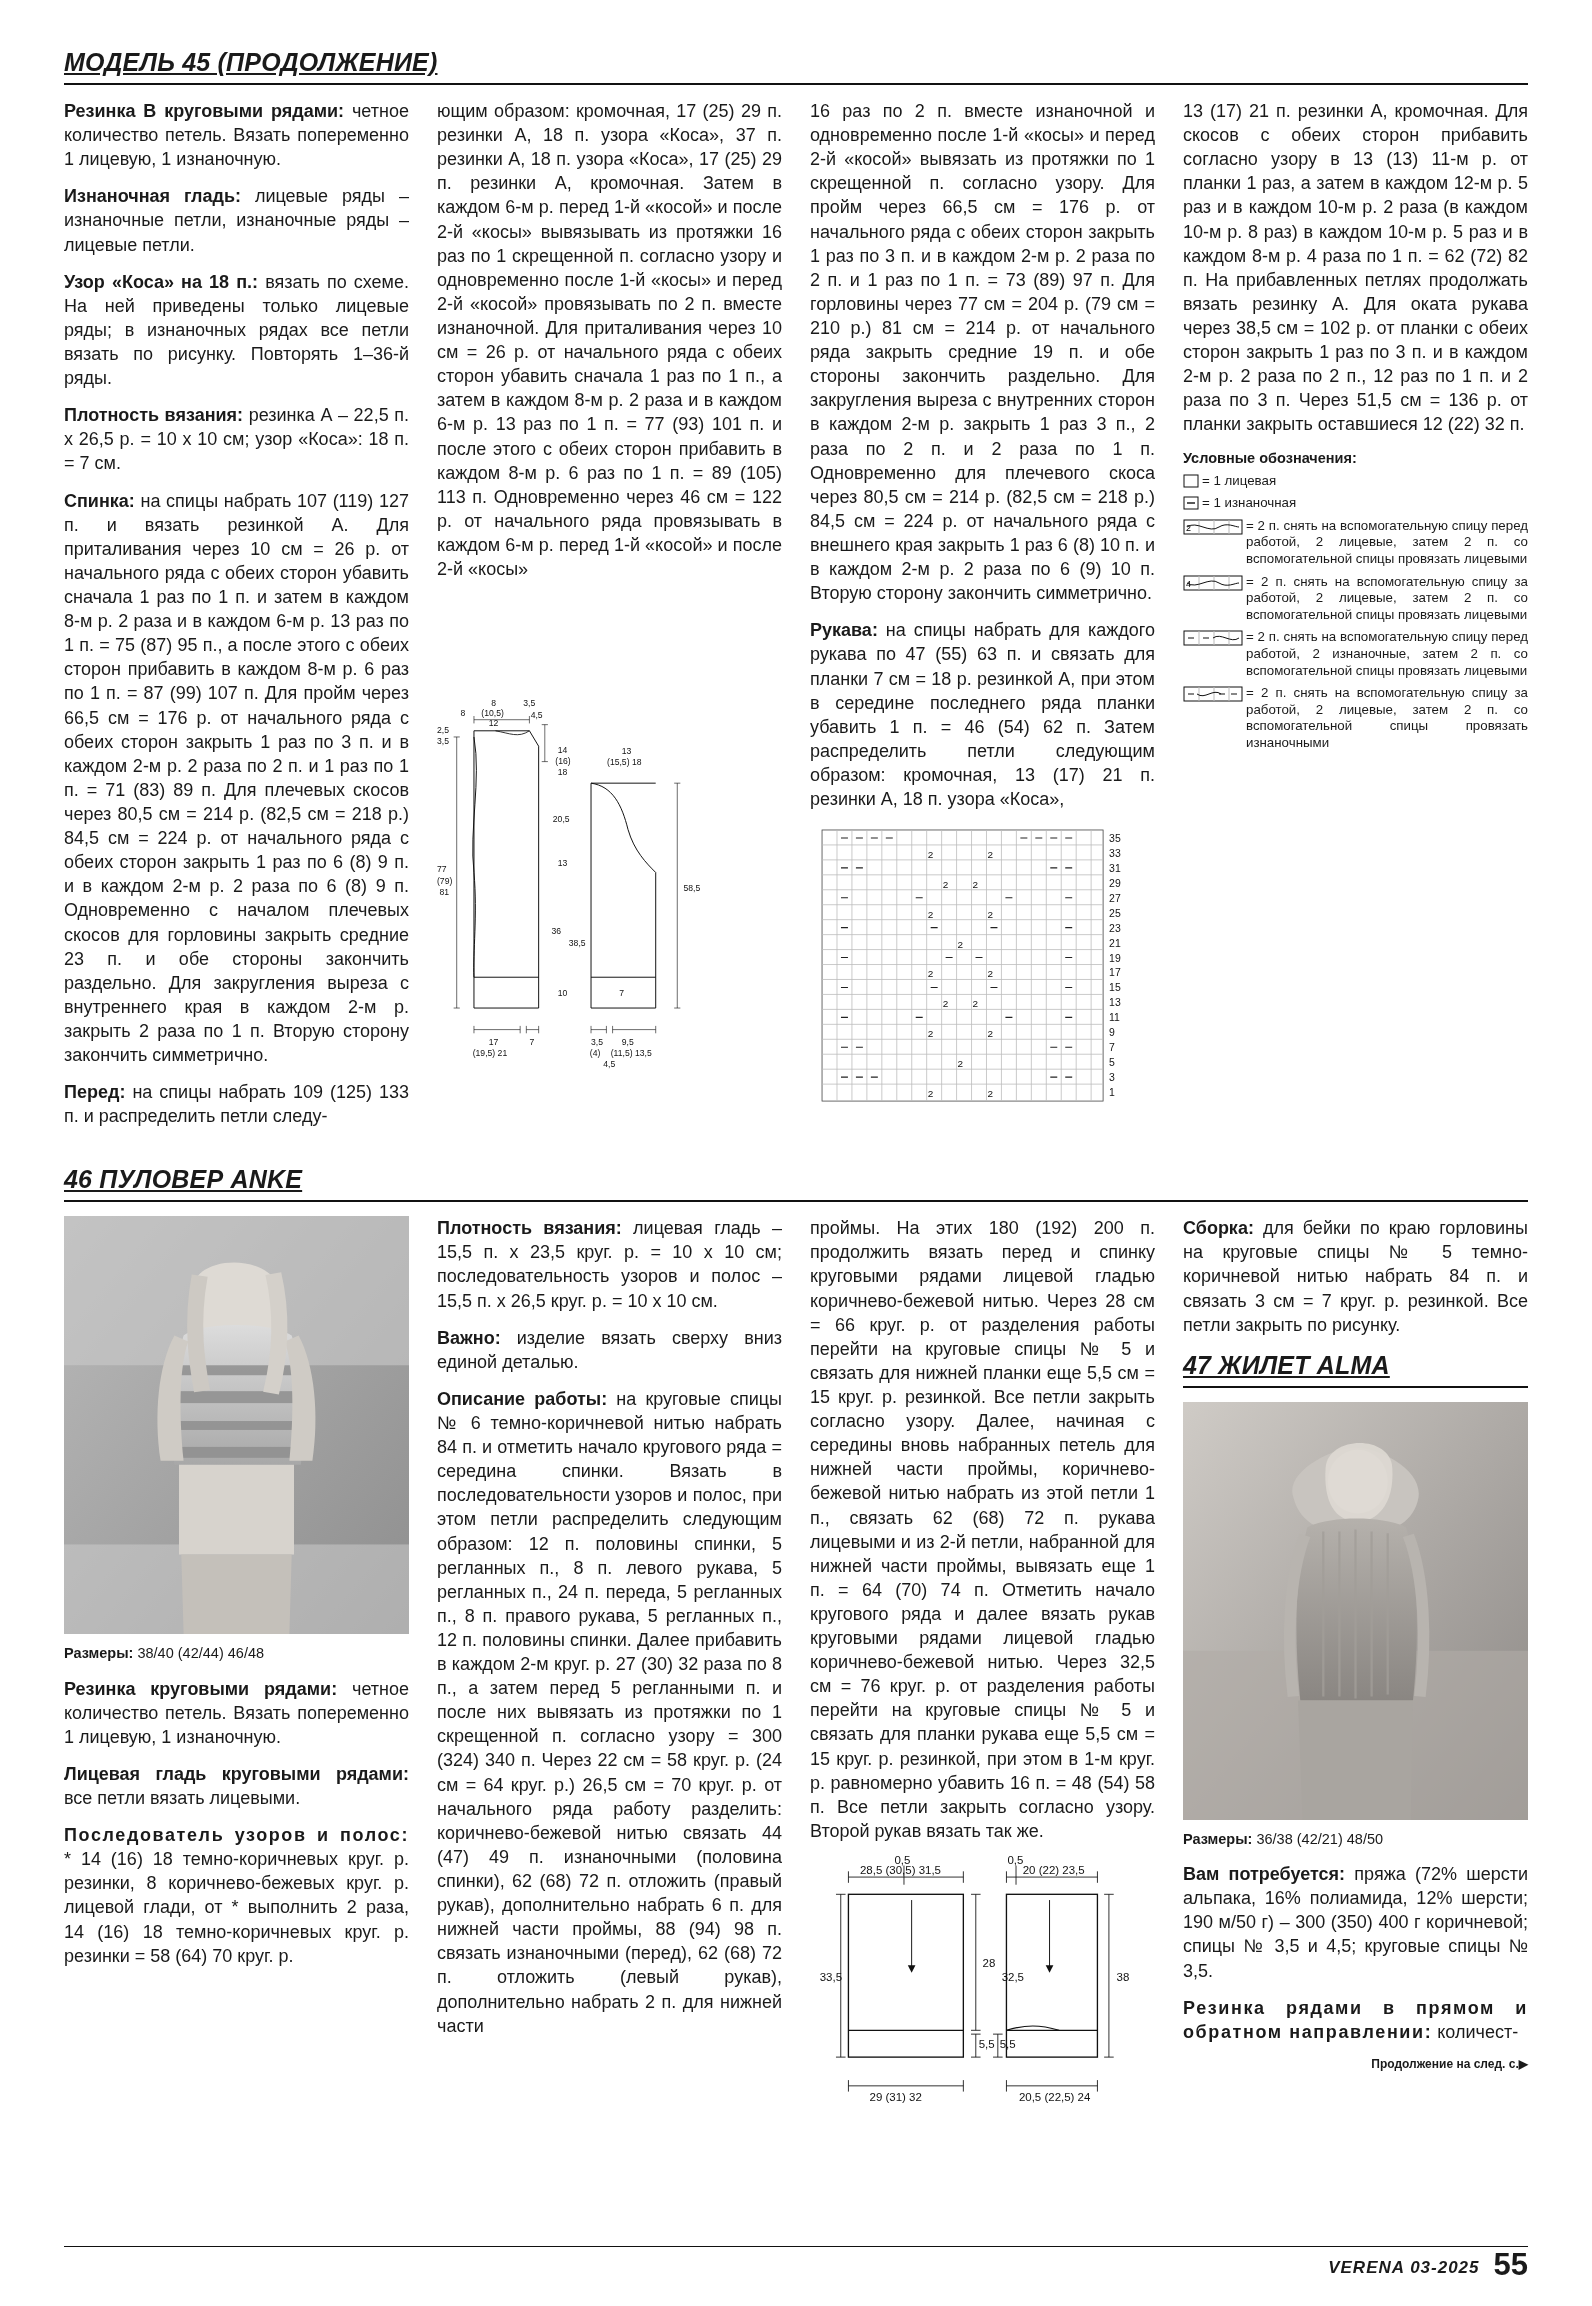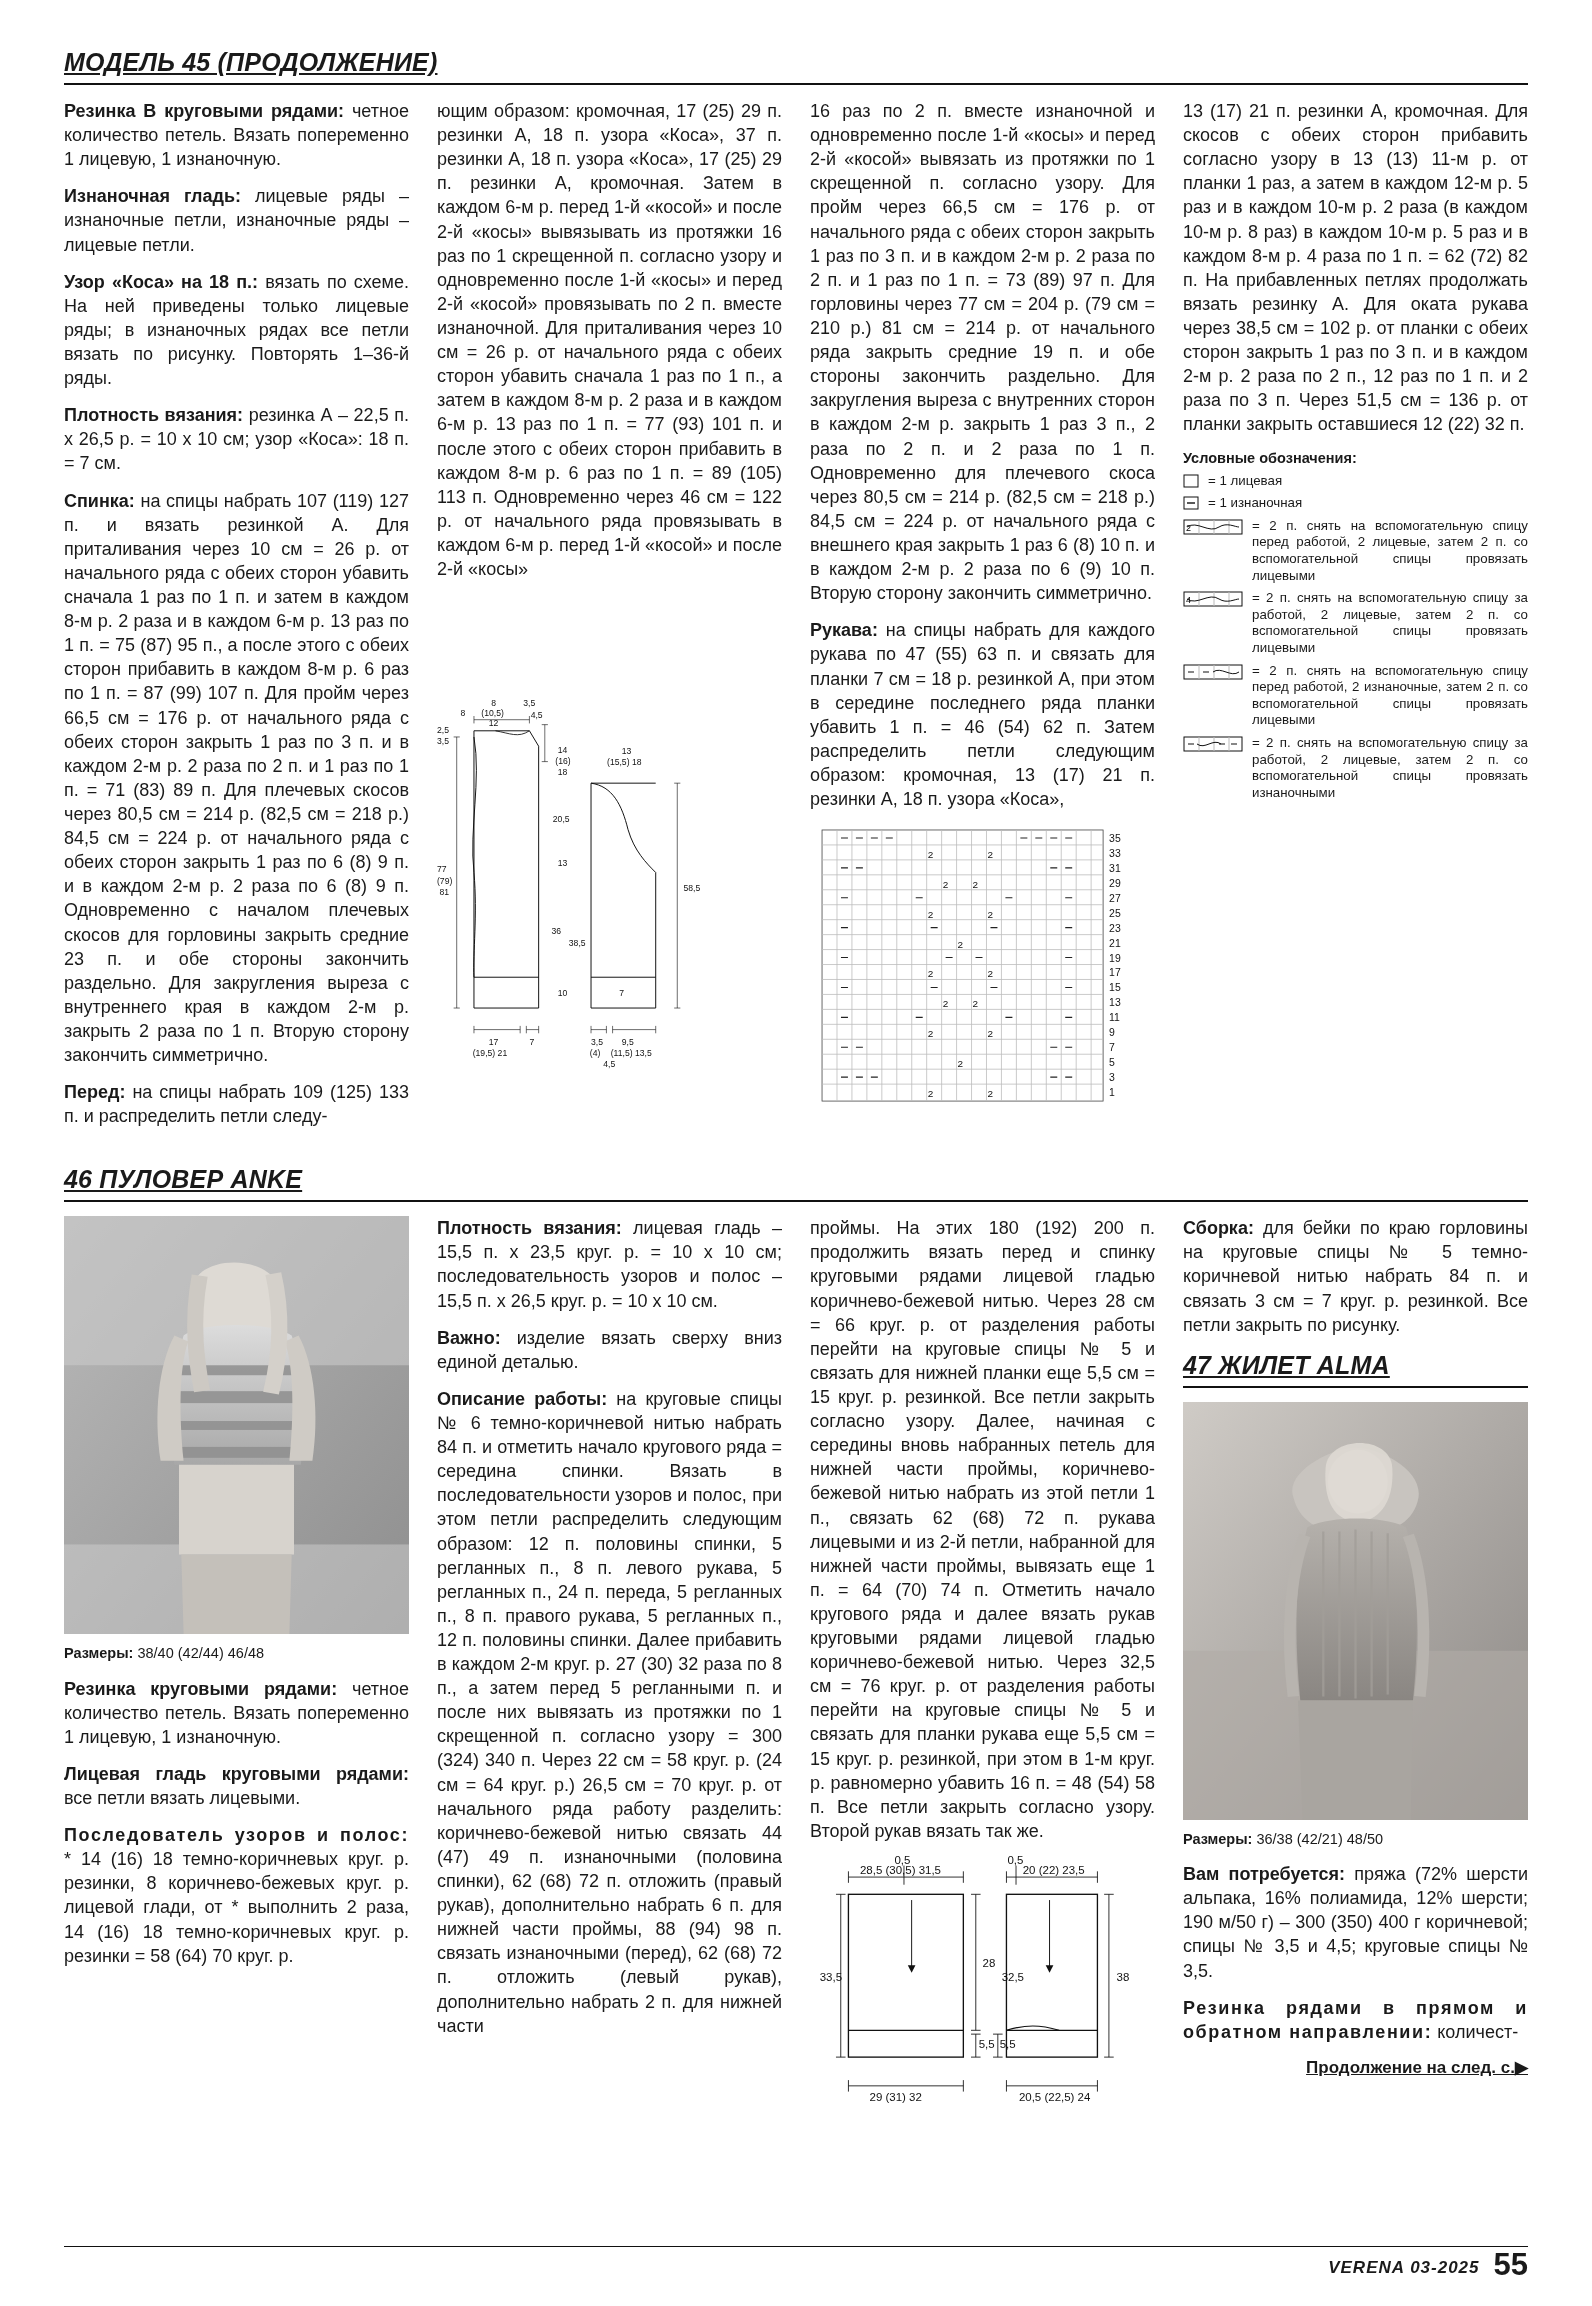--- a/index.html
+++ b/index.html
@@ -38,7 +38,7 @@
 
   
   .legend-title { font-weight:bold; font-size:14.5px; margin:0 0 7px 0; }
-  .legend-row { display:flex; gap:7px; margin-bottom:6px; font-size:13.3px; line-height:1.25; }
+  .legend-row { display:flex; gap:1px; margin-bottom:6px; font-size:13.3px; line-height:1.25; }
   .legend-sym { flex:0 0 auto; }
   .legend-sym svg { display:block; }
   .legend-txt { flex:1 1 auto; text-align:justify; }

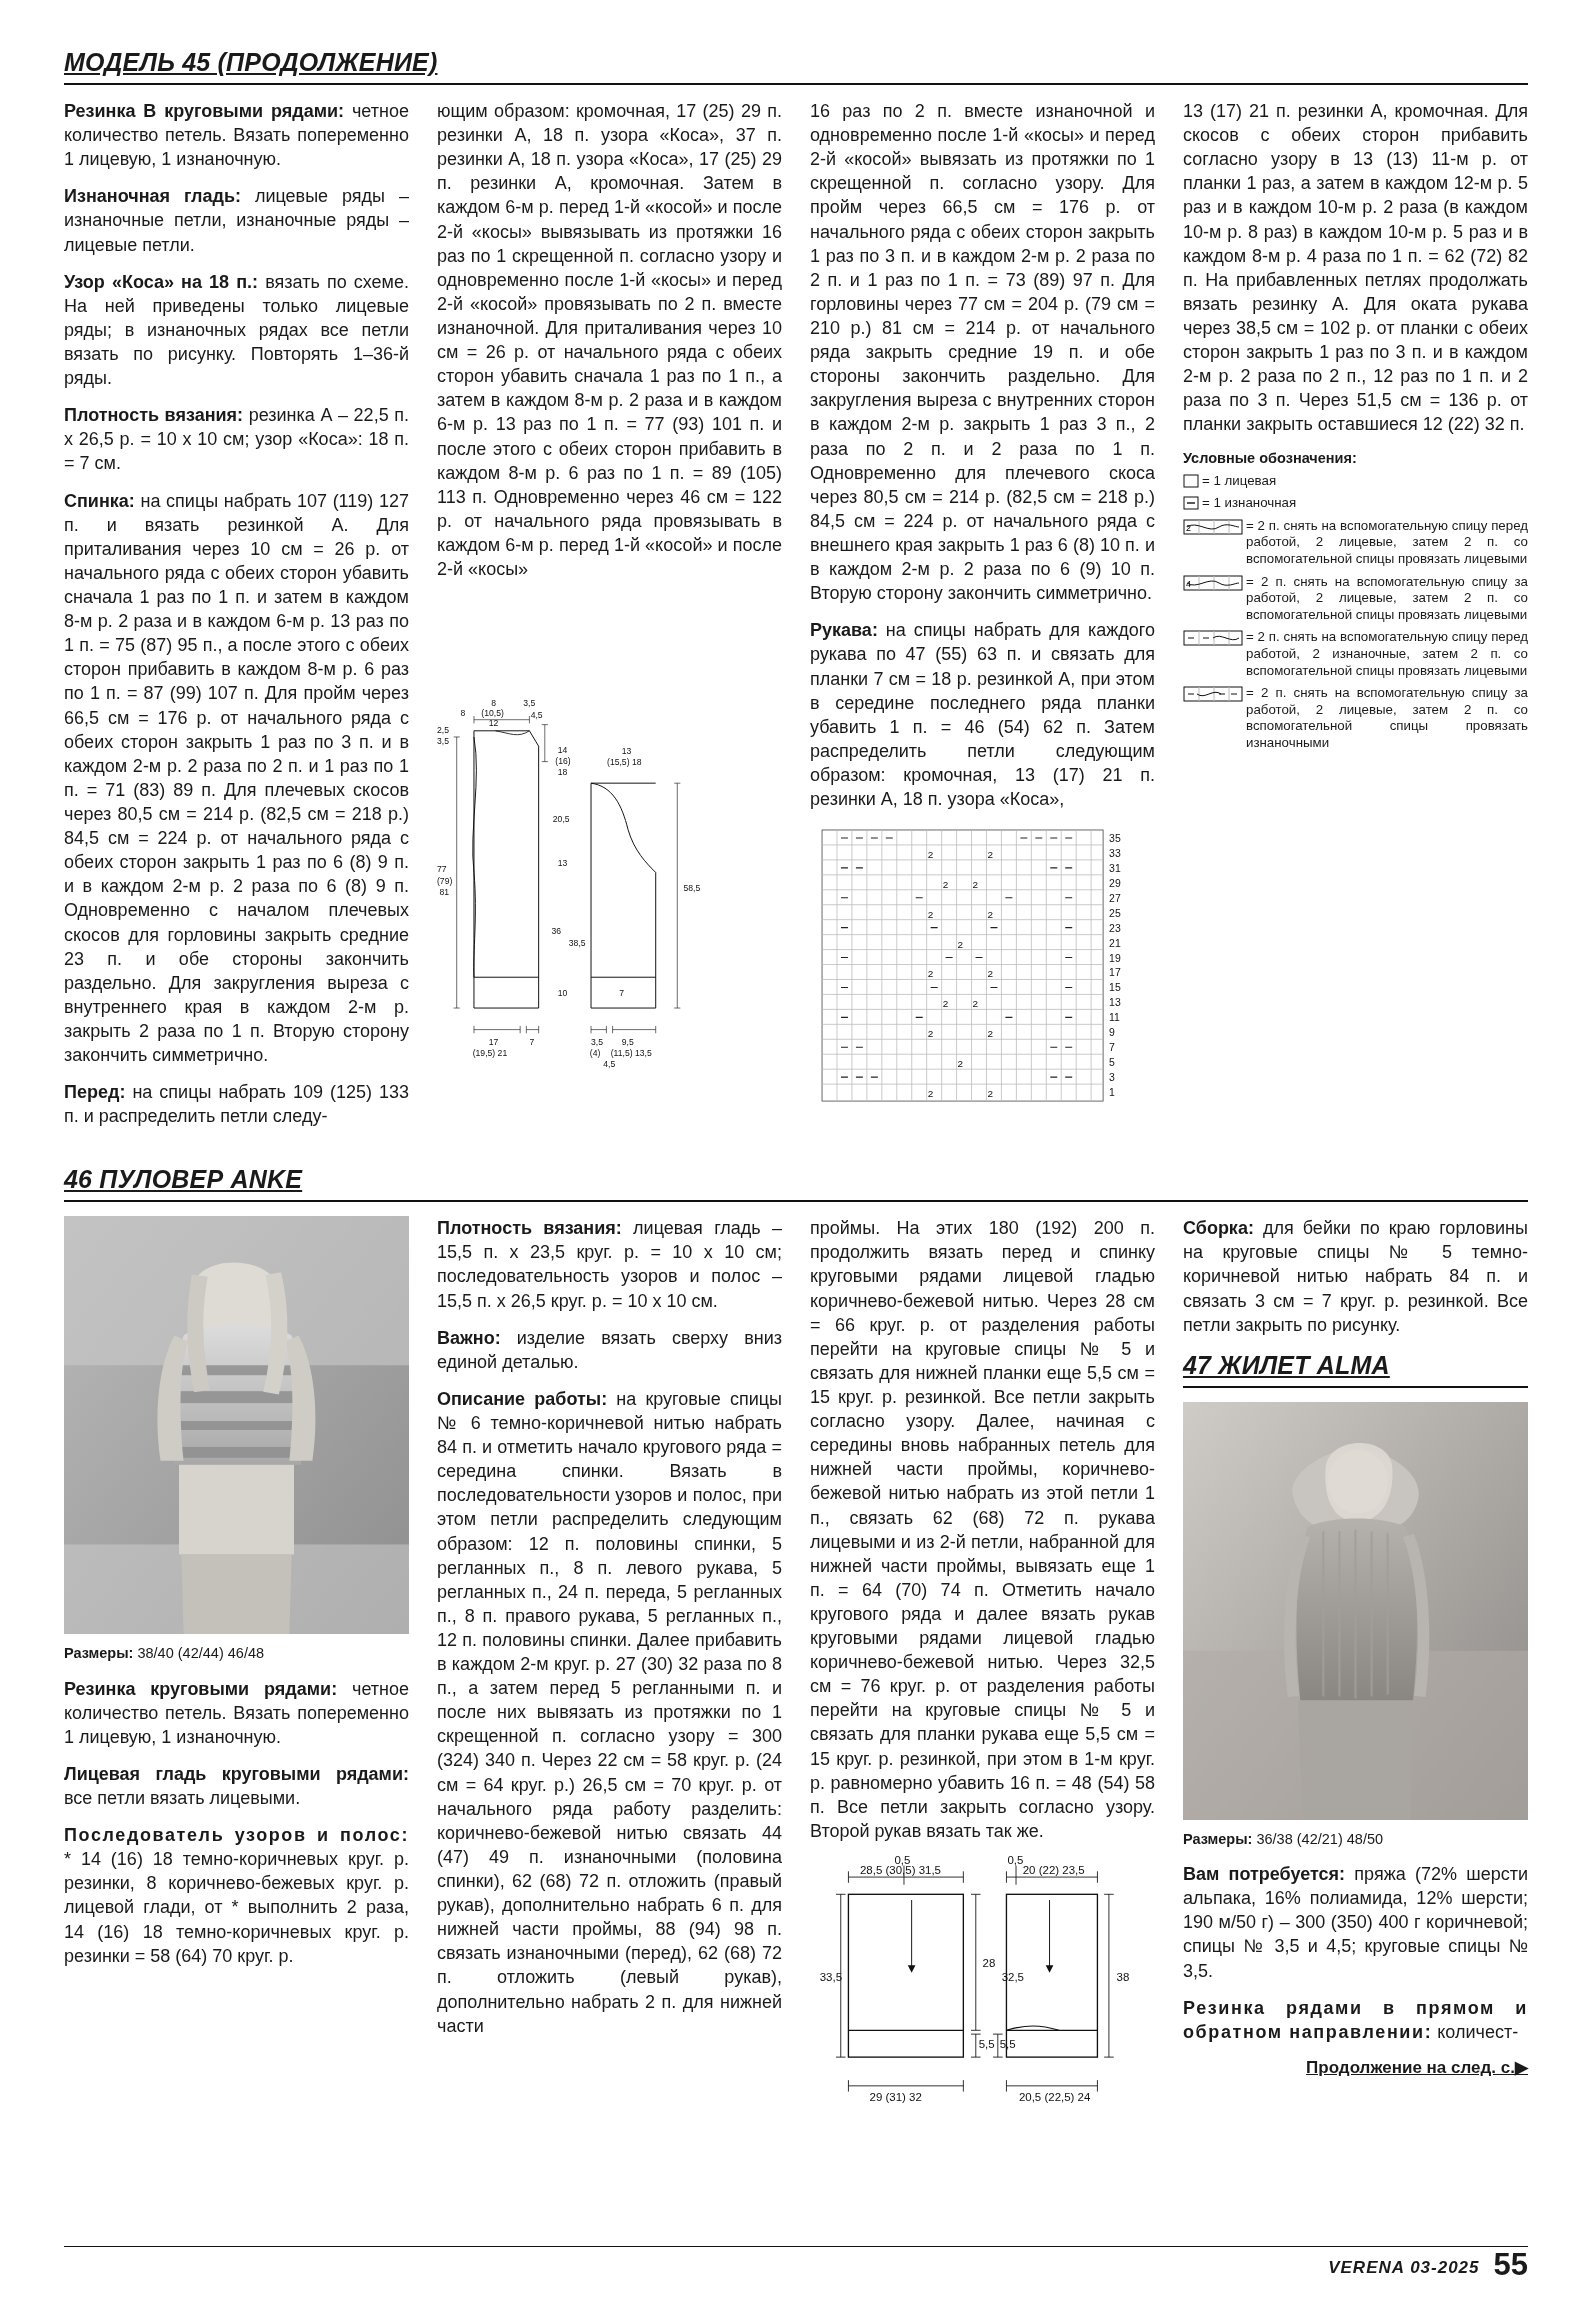--- a/index.html
+++ b/index.html
@@ -50,7 +50,7 @@
   .brand { font-size:17px; font-weight:bold; font-style:italic; letter-spacing:1px; }
   .pageno { font-size:31px; font-weight:bold; line-height:.85; }
 
-  .cont-note { font-size:17px; font-weight:bold; text-align:right;text-decoration:underline; }
+  .cont-note { font-size:12px; font-weight:bold; text-align:right; }
 
   .sizes { font-size:14.5px; }
   .mt10 { margin-top:10px; }

